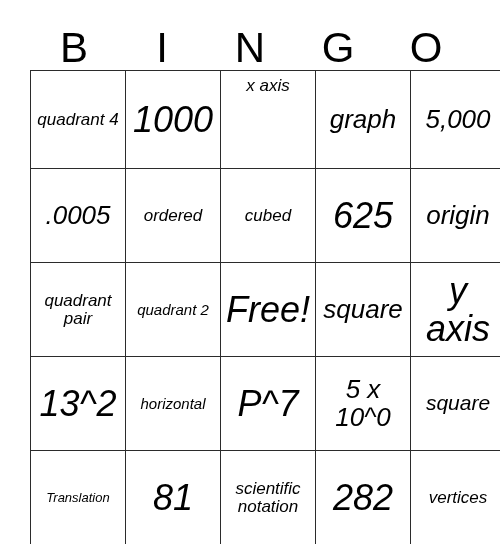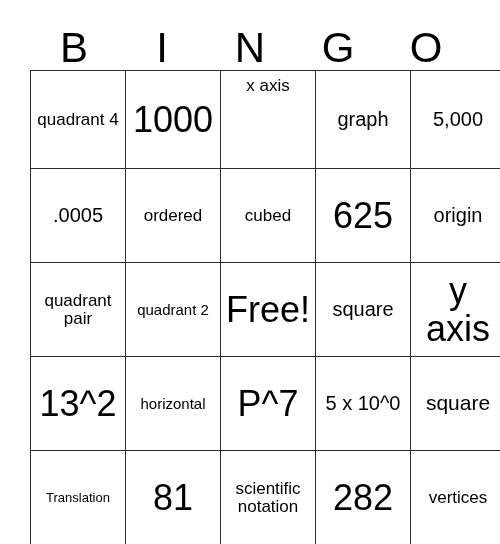--- a/index.html
+++ b/index.html
@@ -77,6 +77,7 @@
   .cell-text {
     display: block;
     width: 100%;
+    font-style: italic;
   }
 </style>
 </head>

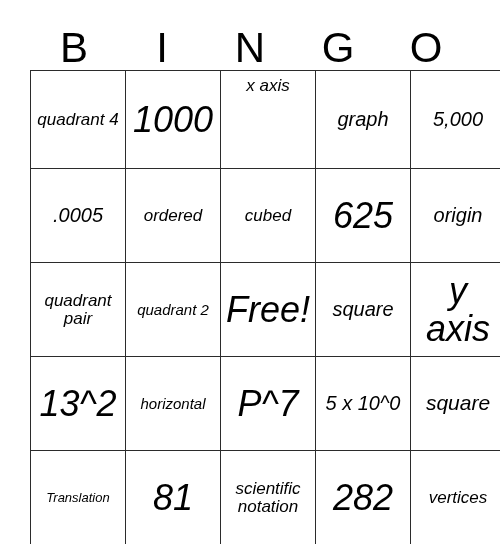--- a/index.html
+++ b/index.html
@@ -69,7 +69,7 @@
   .fs-sm   { font-size: 15px; }
   .fs-md   { font-size: 17px; }
   .fs-lg   { font-size: 21px; }
-  .fs-xl   { font-size: 20px; }
+  .fs-xl   { font-size: 26px; }
   .fs-xxl  { font-size: 36px; }
 
   .valign-top { vertical-align: top; padding-top: 6px; }

